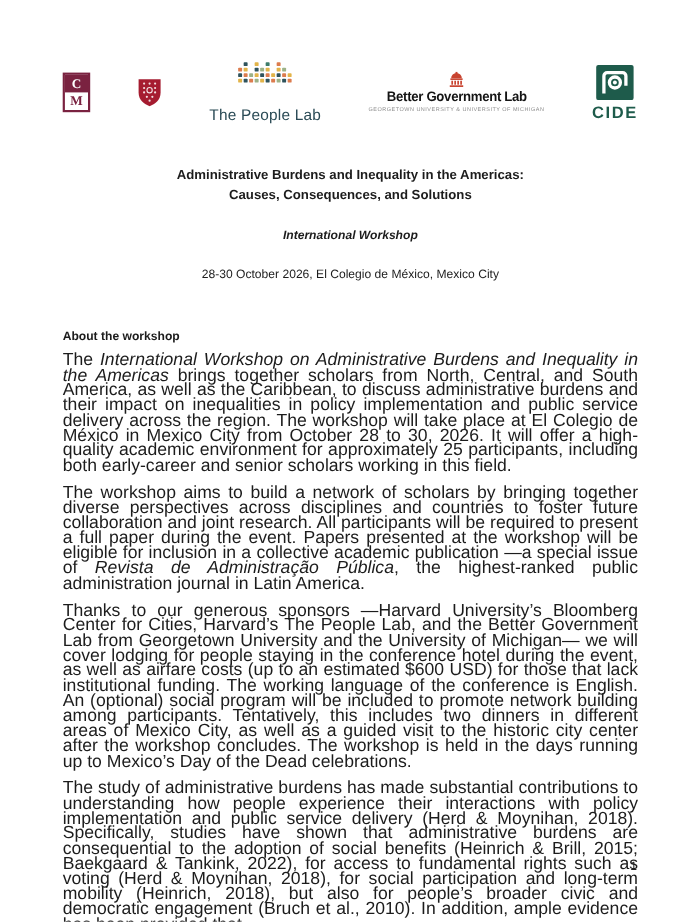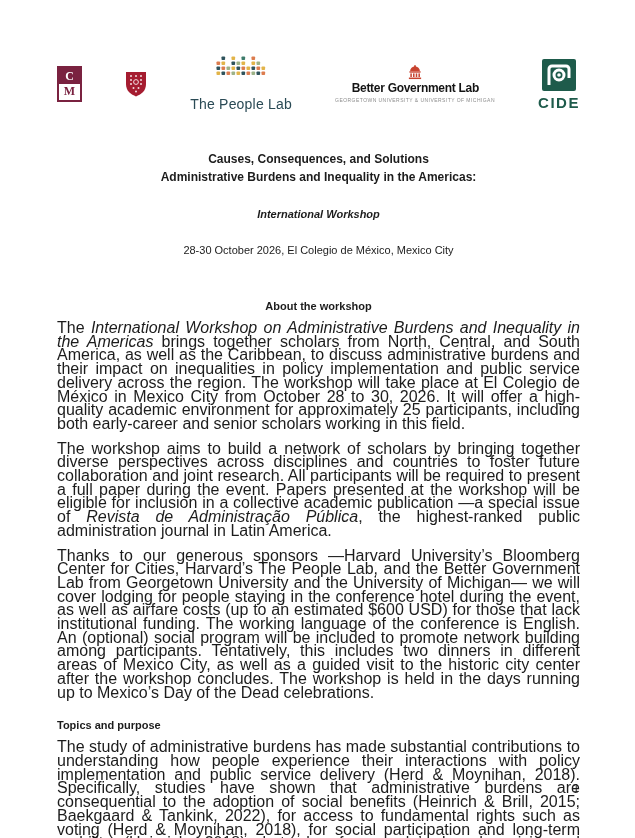--- a/index.html
+++ b/index.html
@@ -157,8 +157,8 @@
 
   <div class="title-block">
     <h1 class="doc-title">
+      <div>Administrative Burdens and Inequality in the Americas:</div>
       <div>Causes, Consequences, and Solutions</div>
-      <div>Administrative Burdens and Inequality in the Americas:</div>
     </h1>
     <div class="subtitle">International Workshop</div>
     <div class="date-line">28-30 October 2026, El Colegio de México, Mexico City</div>

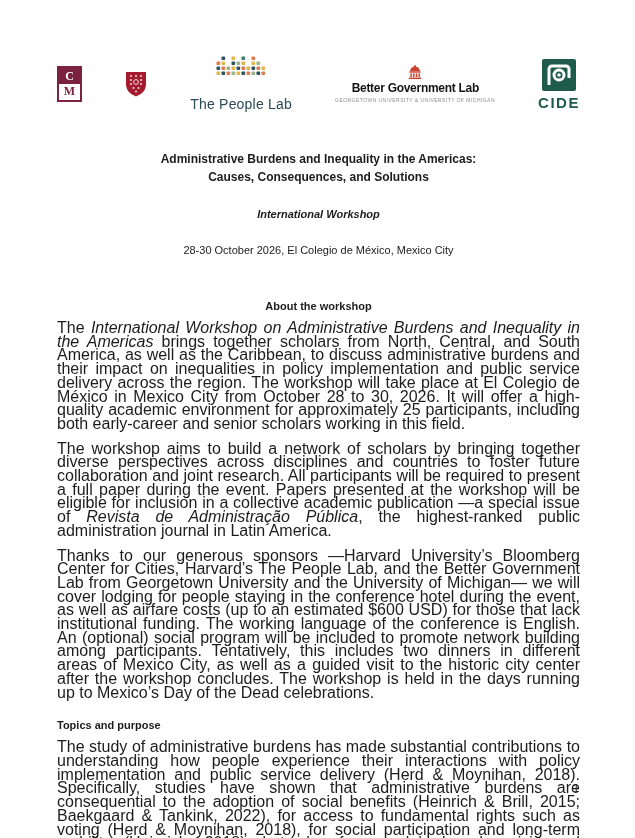--- a/index.html
+++ b/index.html
@@ -50,7 +50,7 @@
   
   .sections{margin-top:44px;}
   .section-heading{font-size:11px;font-weight:bold;margin:20px 0 9px;}
-  .section-heading:first-child{margin-top:0;text-align:center;}
+  .section-heading:first-child{margin-top:0;}
   .body-paragraph{font-size:16px;line-height:13.7px;text-align:justify;margin:0 0 11px;}
   .italic{font-style:italic;}
 

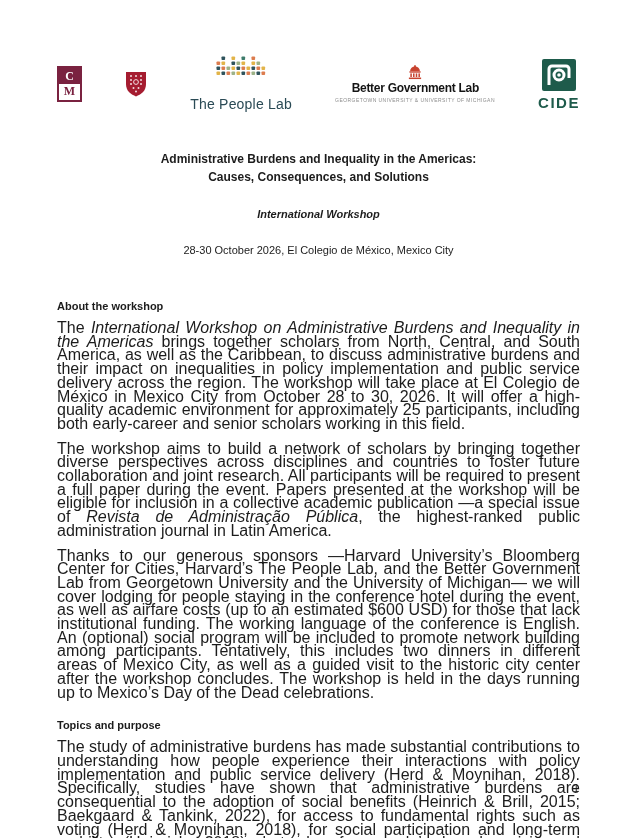--- a/index.html
+++ b/index.html
@@ -169,7 +169,6 @@
       <p class="body-paragraph"><span>The </span><span class="italic">International Workshop on Administrative Burdens and Inequality in the Americas</span><span> brings together scholars from North, Central, and South America, as well as the Caribbean, to discuss administrative burdens and their impact on inequalities in policy implementation and public service delivery across the region. The workshop will take place at El Colegio de México in Mexico City from October 28 to 30, 2026. It will offer a high-quality academic environment for approximately 25 participants, including both early-career and senior scholars working in this field.</span></p>
       <p class="body-paragraph"><span>The workshop aims to build a network of scholars by bringing together diverse perspectives across disciplines and countries to foster future collaboration and joint research. All participants will be required to present a full paper during the event. Papers presented at the workshop will be eligible for inclusion in a collective academic publication —a special issue of </span><span class="italic">Revista de Administração Pública</span><span>, the highest-ranked public administration journal in Latin America.</span></p>
       <p class="body-paragraph"><span>Thanks to our generous sponsors —Harvard University’s Bloomberg Center for Cities, Harvard’s The People Lab, and the Better Government Lab from Georgetown University and the University of Michigan— we will cover lodging for people staying in the conference hotel during the event, as well as airfare costs (up to an estimated $600 USD) for those that lack institutional funding. The working language of the conference is English. An (optional) social program will be included to promote network building among participants. Tentatively, this includes two dinners in different areas of Mexico City, as well as a guided visit to the historic city center after the workshop concludes. The workshop is held in the days running up to Mexico’s Day of the Dead celebrations.</span></p>
-      <h3 class="section-heading">Topics and purpose</h3>
       <p class="body-paragraph"><span>The study of administrative burdens has made substantial contributions to understanding how people experience their interactions with policy implementation and public service delivery (Herd &amp; Moynihan, 2018). Specifically, studies have shown that administrative burdens are consequential to the adoption of social benefits (Heinrich &amp; Brill, 2015; Baekgaard &amp; Tankink, 2022), for access to fundamental rights such as voting (Herd &amp; Moynihan, 2018), for social participation and long-term mobility (Heinrich, 2018), but also for people’s broader civic and democratic engagement (Bruch et al., 2010). In addition, ample evidence has been provided that</span></p>
     </div>
 

